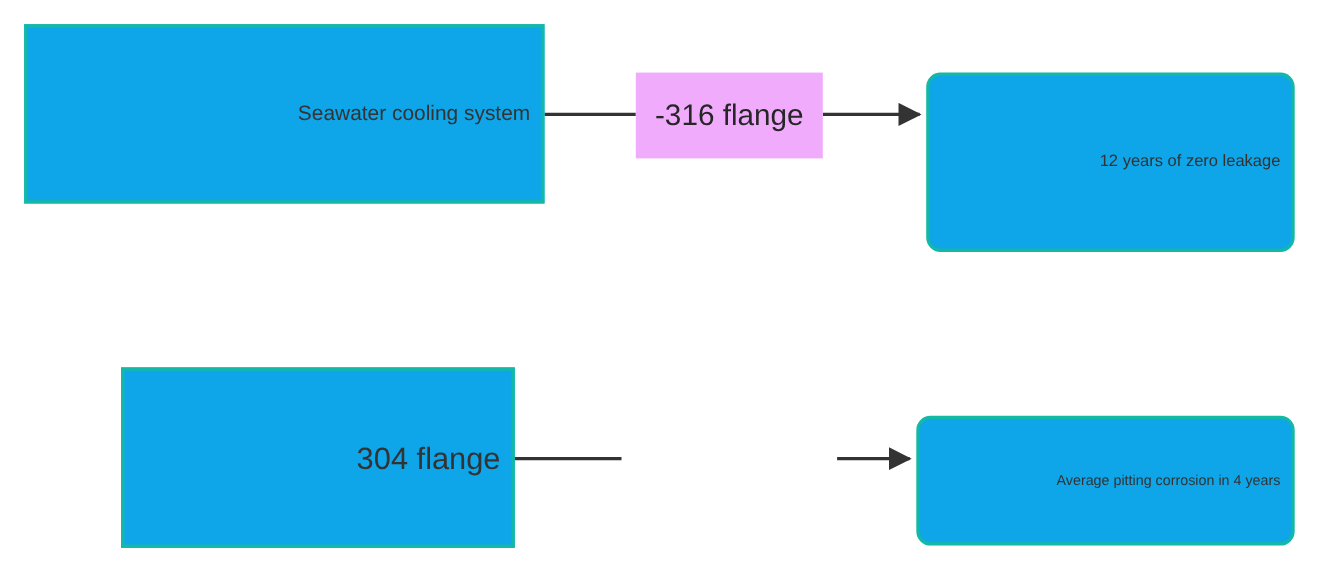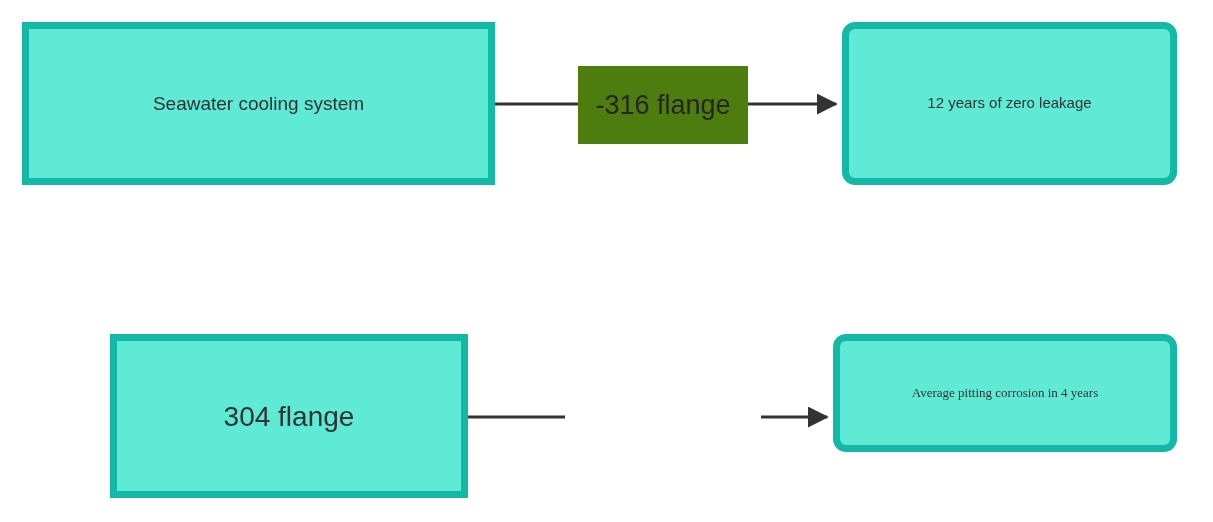--- a/index.html
+++ b/index.html
@@ -34,10 +34,10 @@
     box-sizing: border-box;
     display: flex;
     align-items: center;
-    justify-content: center;
+    justify-content: flex-end;
     text-align: center;
-    background: #5eead4;
-    border: 7px solid #14b8a6;
+    background: #0ea5e9;
+    border: 3px solid #14b8a6;
     color: #333333;
     line-height: 1.25;
     padding: 4px 10px;

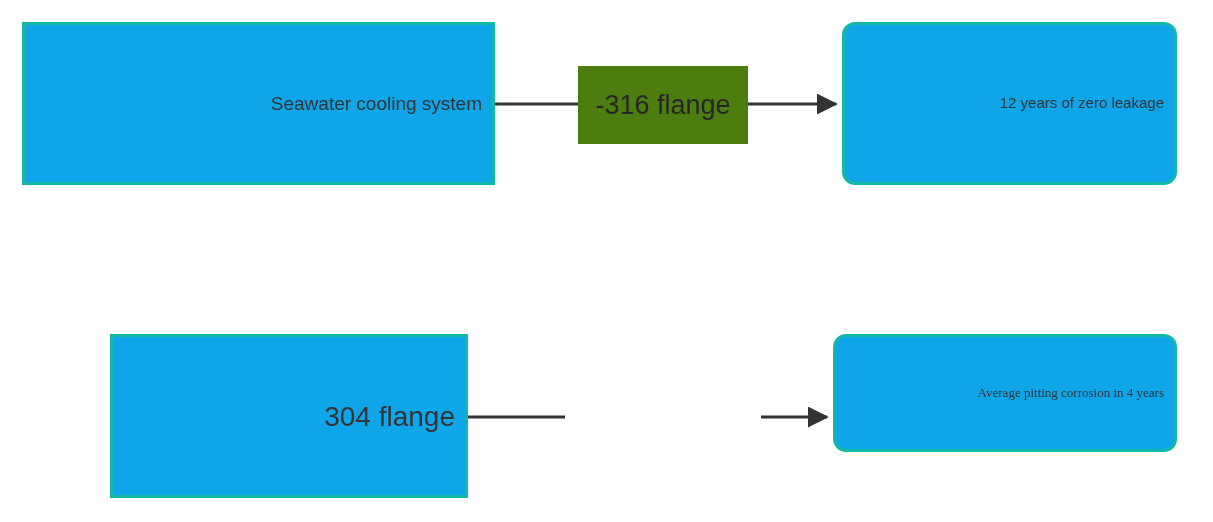--- a/index.html
+++ b/index.html
@@ -71,7 +71,7 @@
     display: flex;
     align-items: center;
     justify-content: center;
-    background: #4d7c0f;
+    background: #f0abfc;
     color: #262626;
     white-space: nowrap;
   }

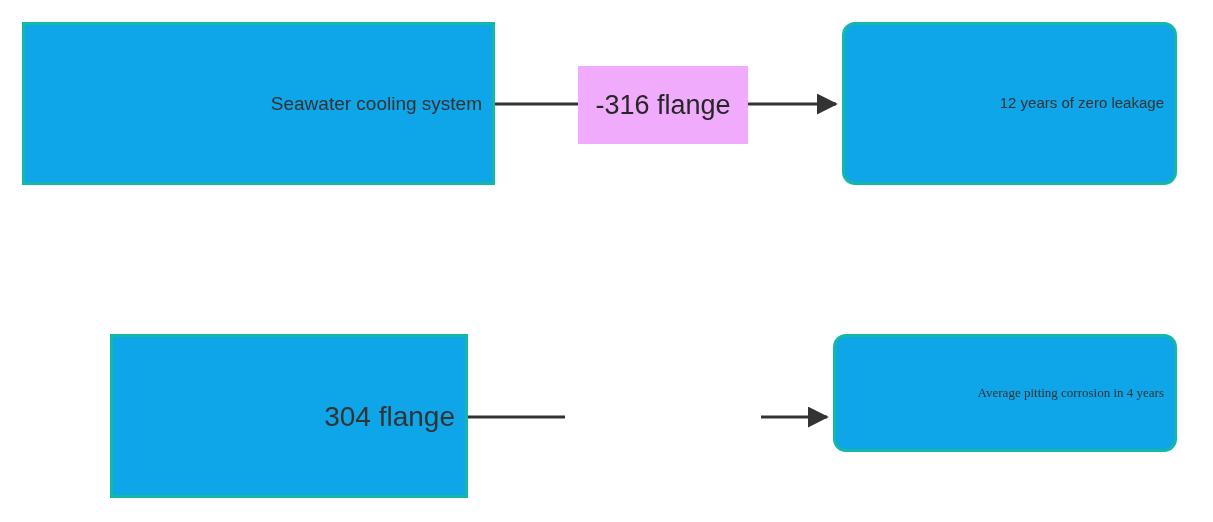--- a/index.html
+++ b/index.html
@@ -42,7 +42,7 @@
     line-height: 1.25;
     padding: 4px 10px;
   }
-  .node.rounded { border-radius: 13px; }
+  .node.rounded { border-radius: 13px; margin-top: 44px; }
   .node.sharp   { border-radius: 0; }
 
   

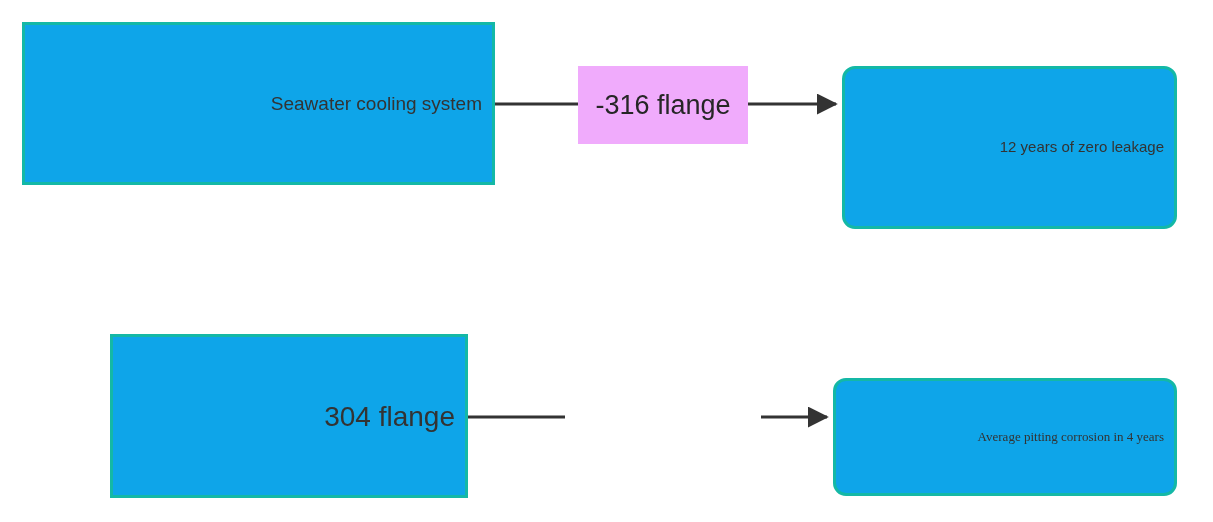--- a/index.html
+++ b/index.html
@@ -62,7 +62,6 @@
   #node-pitting-corrosion {
     left: 833px; top: 334px; width: 344px; height: 118px;
     font-size: 13px;
-    font-family: Liberation Serif, serif;
   }
 
   .edge-label {

